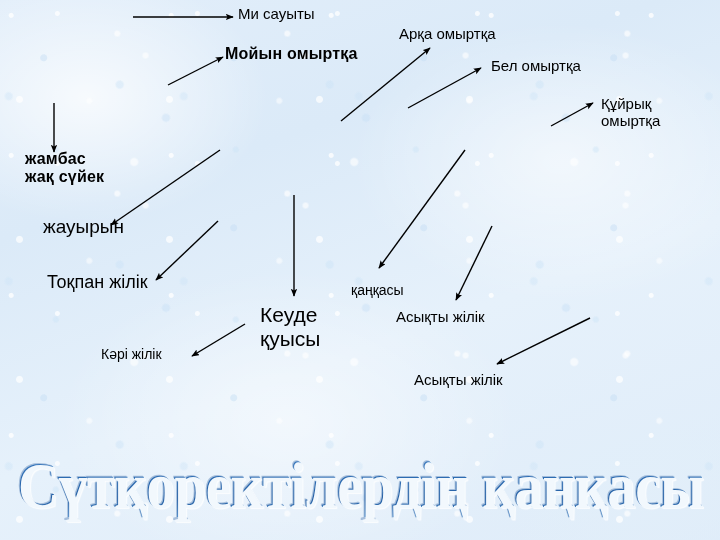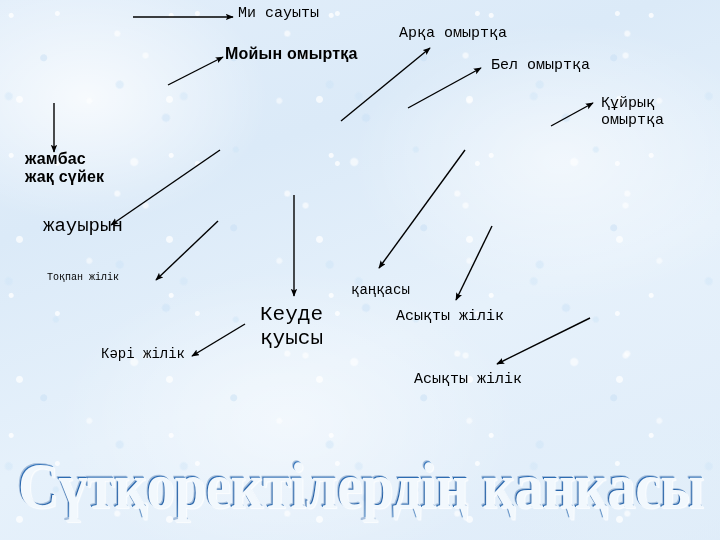--- a/index.html
+++ b/index.html
@@ -63,7 +63,7 @@
     line-height: 1.12;
   }
   .serif {
-    font-family: Liberation Mono, monospace;
+    font-family: Liberation Sans, sans-serif;
   }
   .sans-bold {
     font-family: "Liberation Sans", sans-serif;

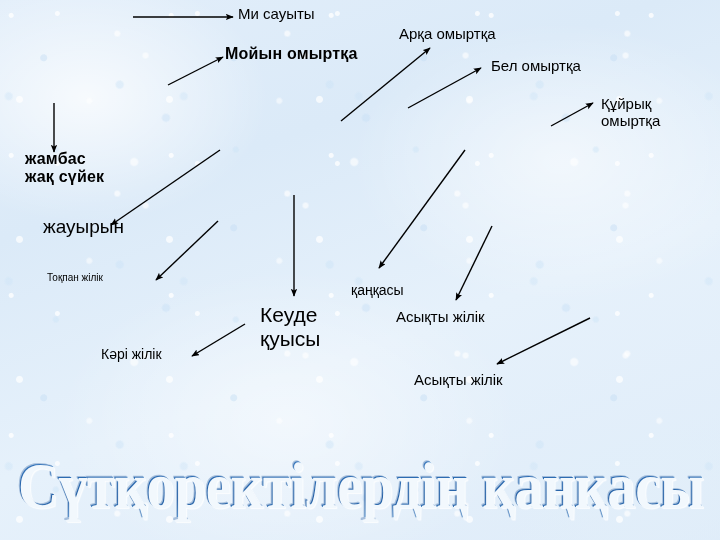--- a/index.html
+++ b/index.html
@@ -133,7 +133,7 @@
       <div class="label sans-bold" style="left: 25px; top: 150px; font-size: 16px; color: rgb(0, 0, 0);">жамбас
 жақ сүйек</div>
       <div class="label serif" style="left: 43px; top: 216px; font-size: 19px; color: rgb(0, 0, 0);">жауырын</div>
-      <div class="label serif" style="left: 47px; top: 272px; font-size: 10px; color: rgb(0, 0, 0);">Тоқпан жілік</div>
+      <div class="label serif" style="left: 47px; top: 272px; font-size: 18px; color: rgb(0, 0, 0);">Тоқпан жілік</div>
       <div class="label serif" style="left: 260px; top: 303px; font-size: 21px; color: rgb(0, 0, 0);">Кеуде
 қуысы</div>
       <div class="label serif" style="left: 101px; top: 347px; font-size: 14px; color: rgb(0, 0, 0);">Кәрі жілік</div>

